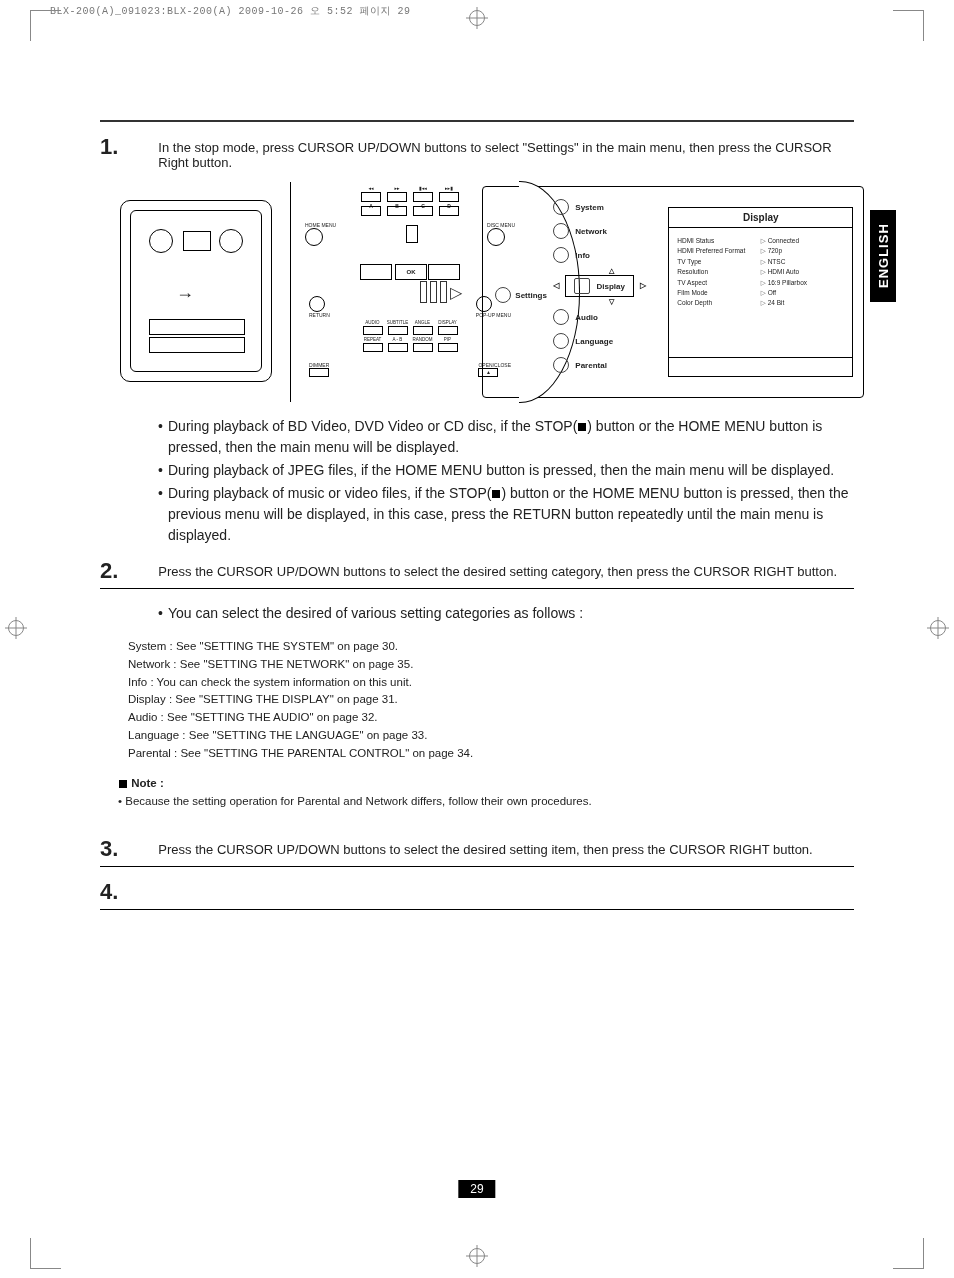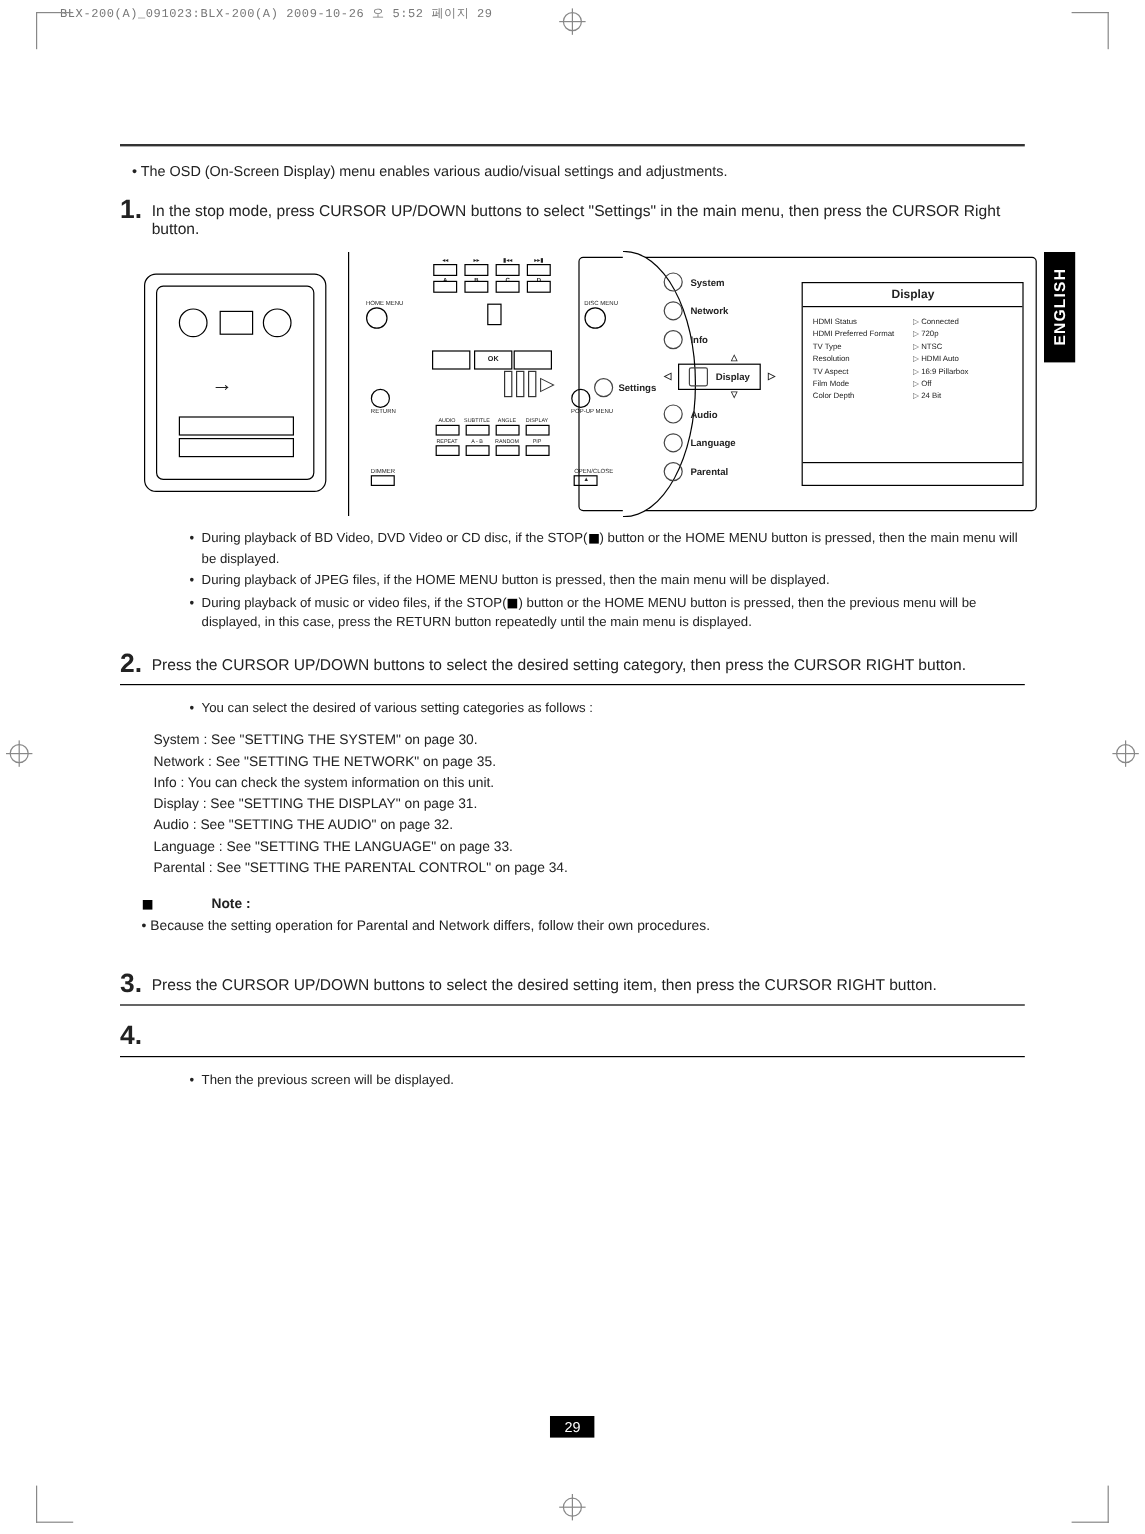--- a/index.html
+++ b/index.html
@@ -300,7 +300,6 @@
       <span class="rule"></span>
     </h1>
 
-    <div class="intro">• <span>The OSD (On-Screen Display) menu enables various audio/visual settings and adjustments.</span></div>
 
     <div class="step">
       <div class="step-head">

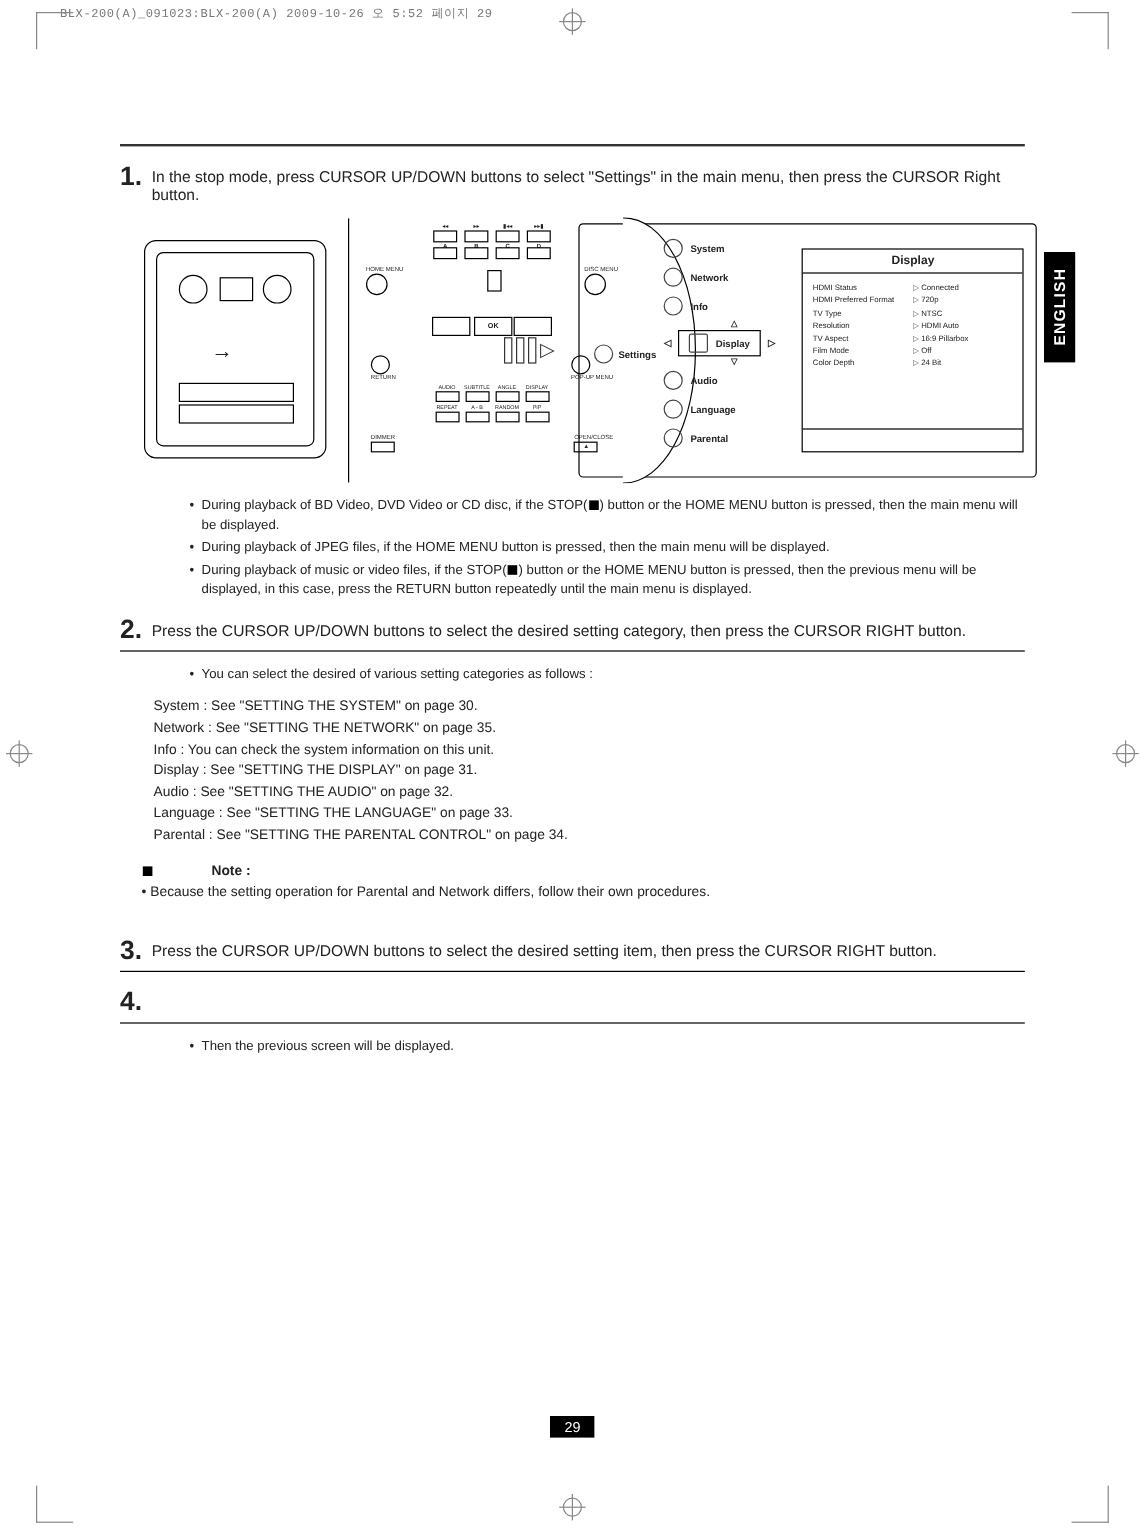--- a/index.html
+++ b/index.html
@@ -107,7 +107,7 @@
     font-weight: bold;
     line-height: 1;
   }
-  .step-text { padding-top: 4px; }
+  .step-text { padding-top: 4px; margin-left: 32px; }
   .step-rule {
     border: none;
     border-top: 1px solid #000;

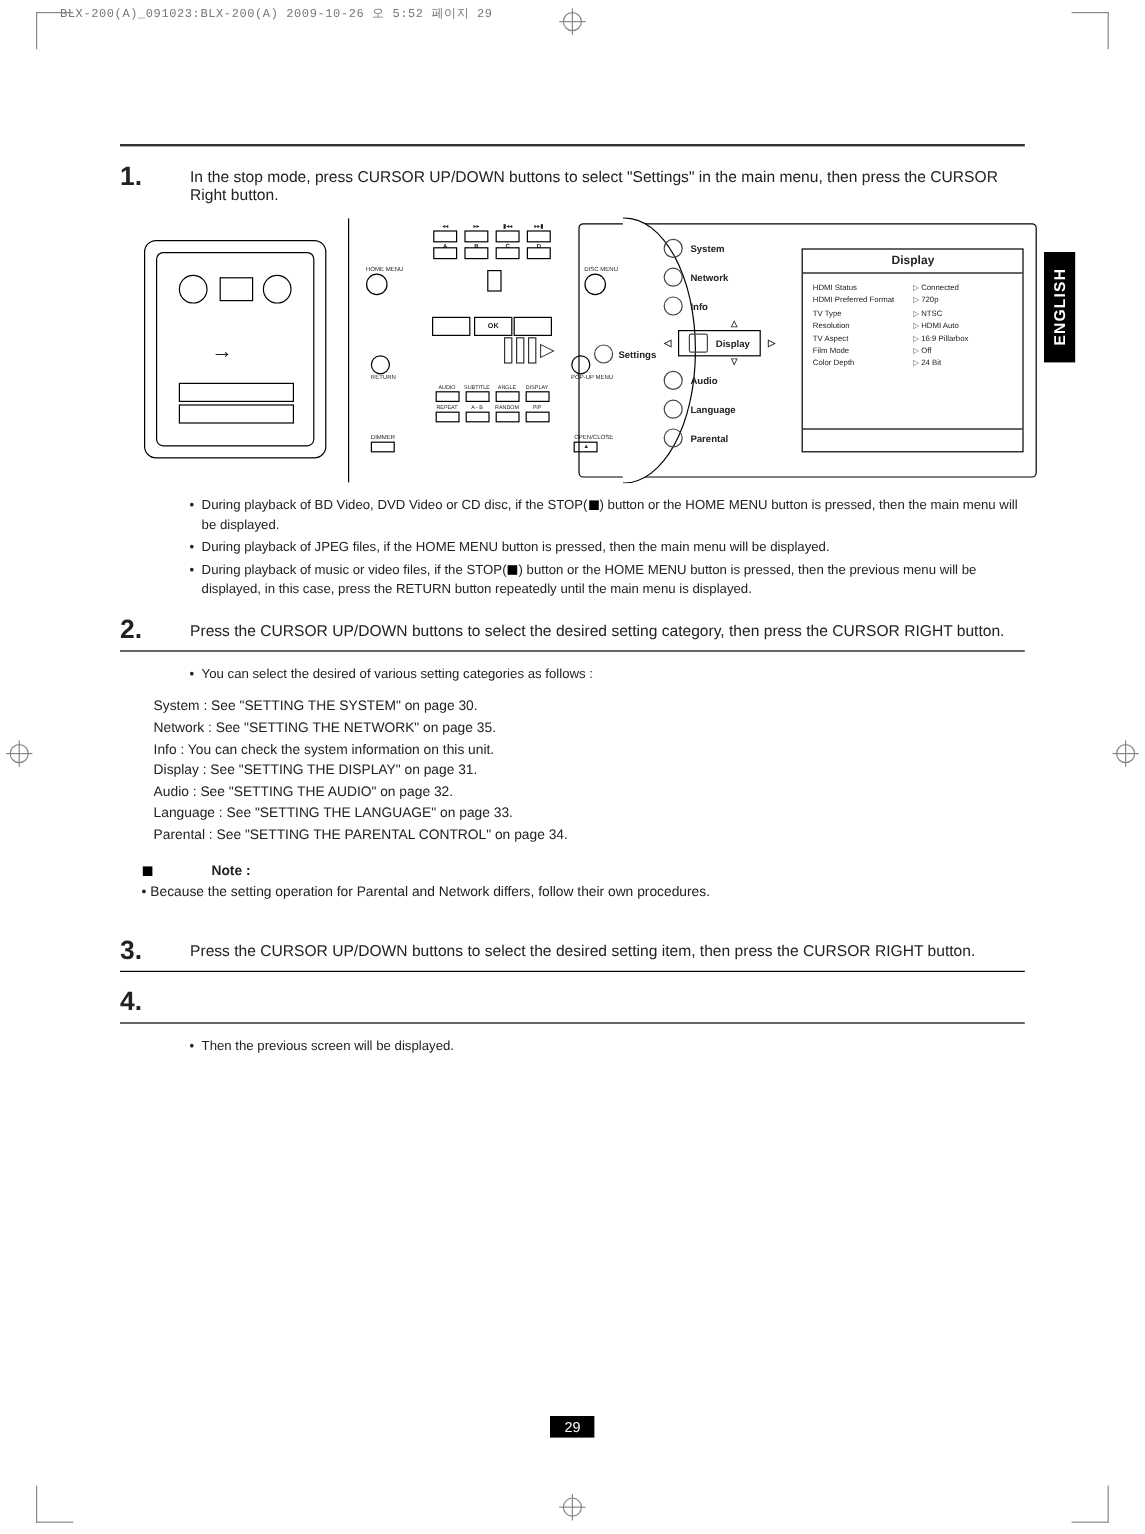--- a/index.html
+++ b/index.html
@@ -115,7 +115,7 @@
   }
 
   .notes {
-    font-size: 11px;
+    font-size: 14px;
     line-height: 1.5;
     margin-left: 18px;
   }

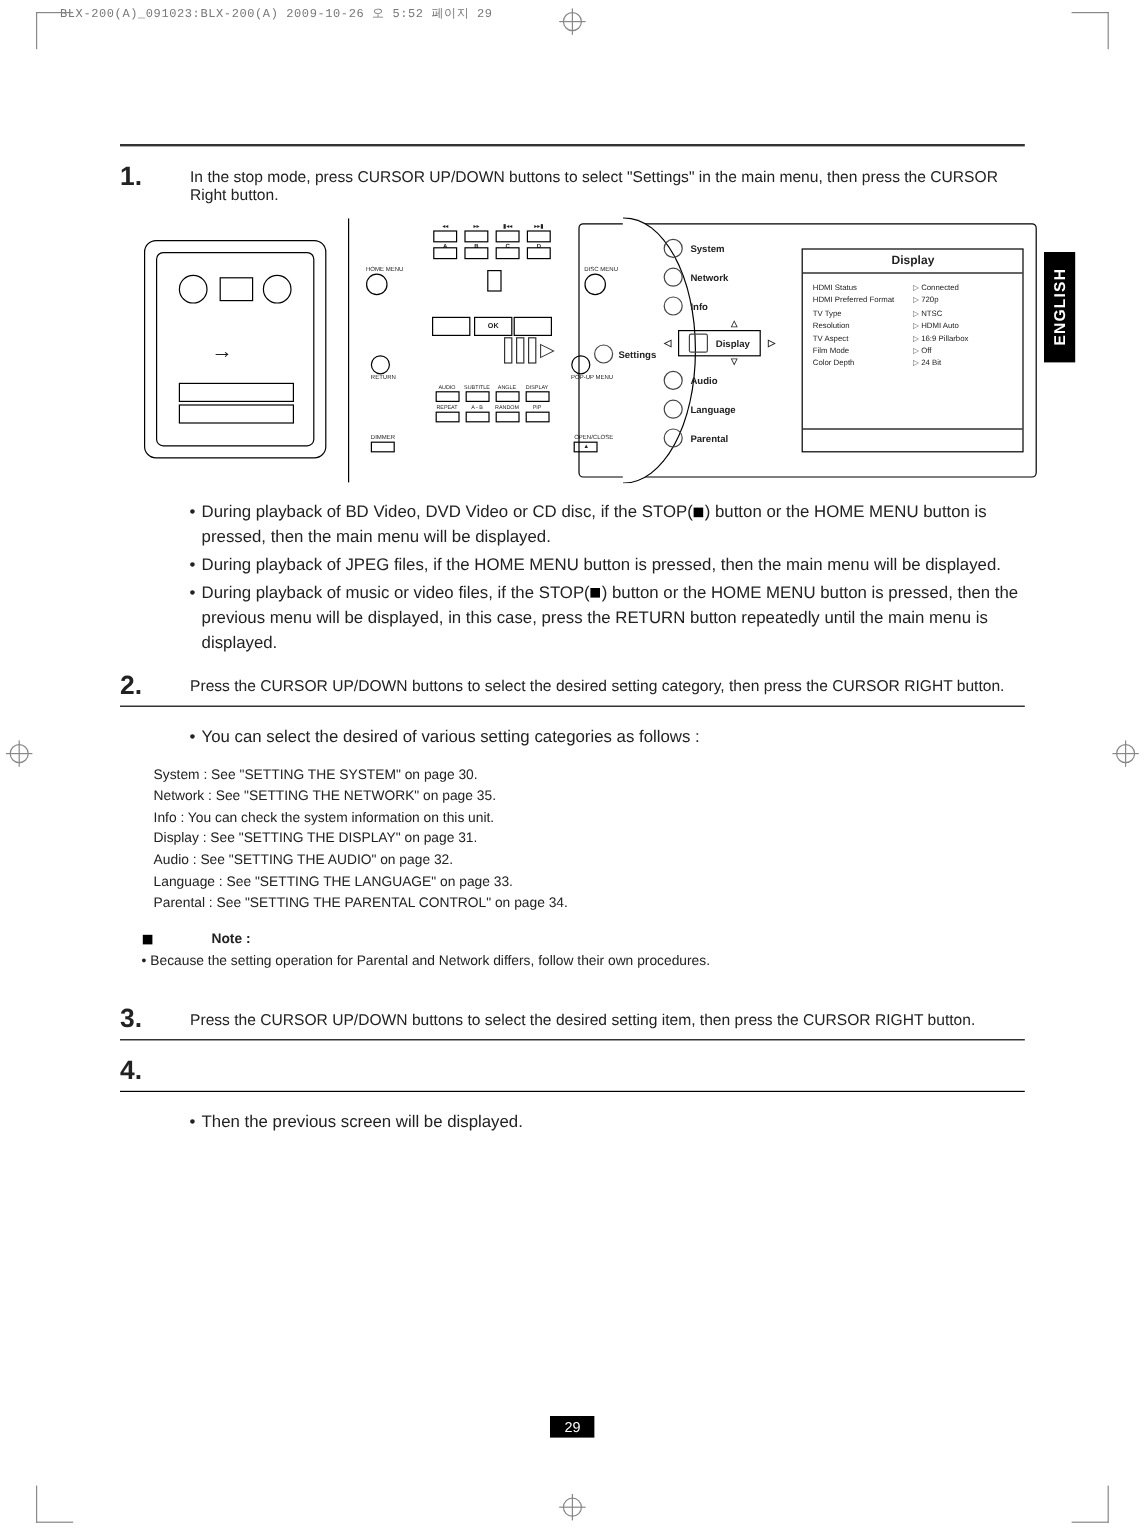--- a/index.html
+++ b/index.html
@@ -128,7 +128,7 @@
     margin-left: 28px;
     margin-top: 8px;
   }
-  .note-label { font-weight: bold; margin-left: 45px; }
+  .note-label { font-weight: bold; }
   .stop-sq { display:inline-block; width:8px; height:8px; background:#000; vertical-align: middle; margin:0 1px;}
 
   

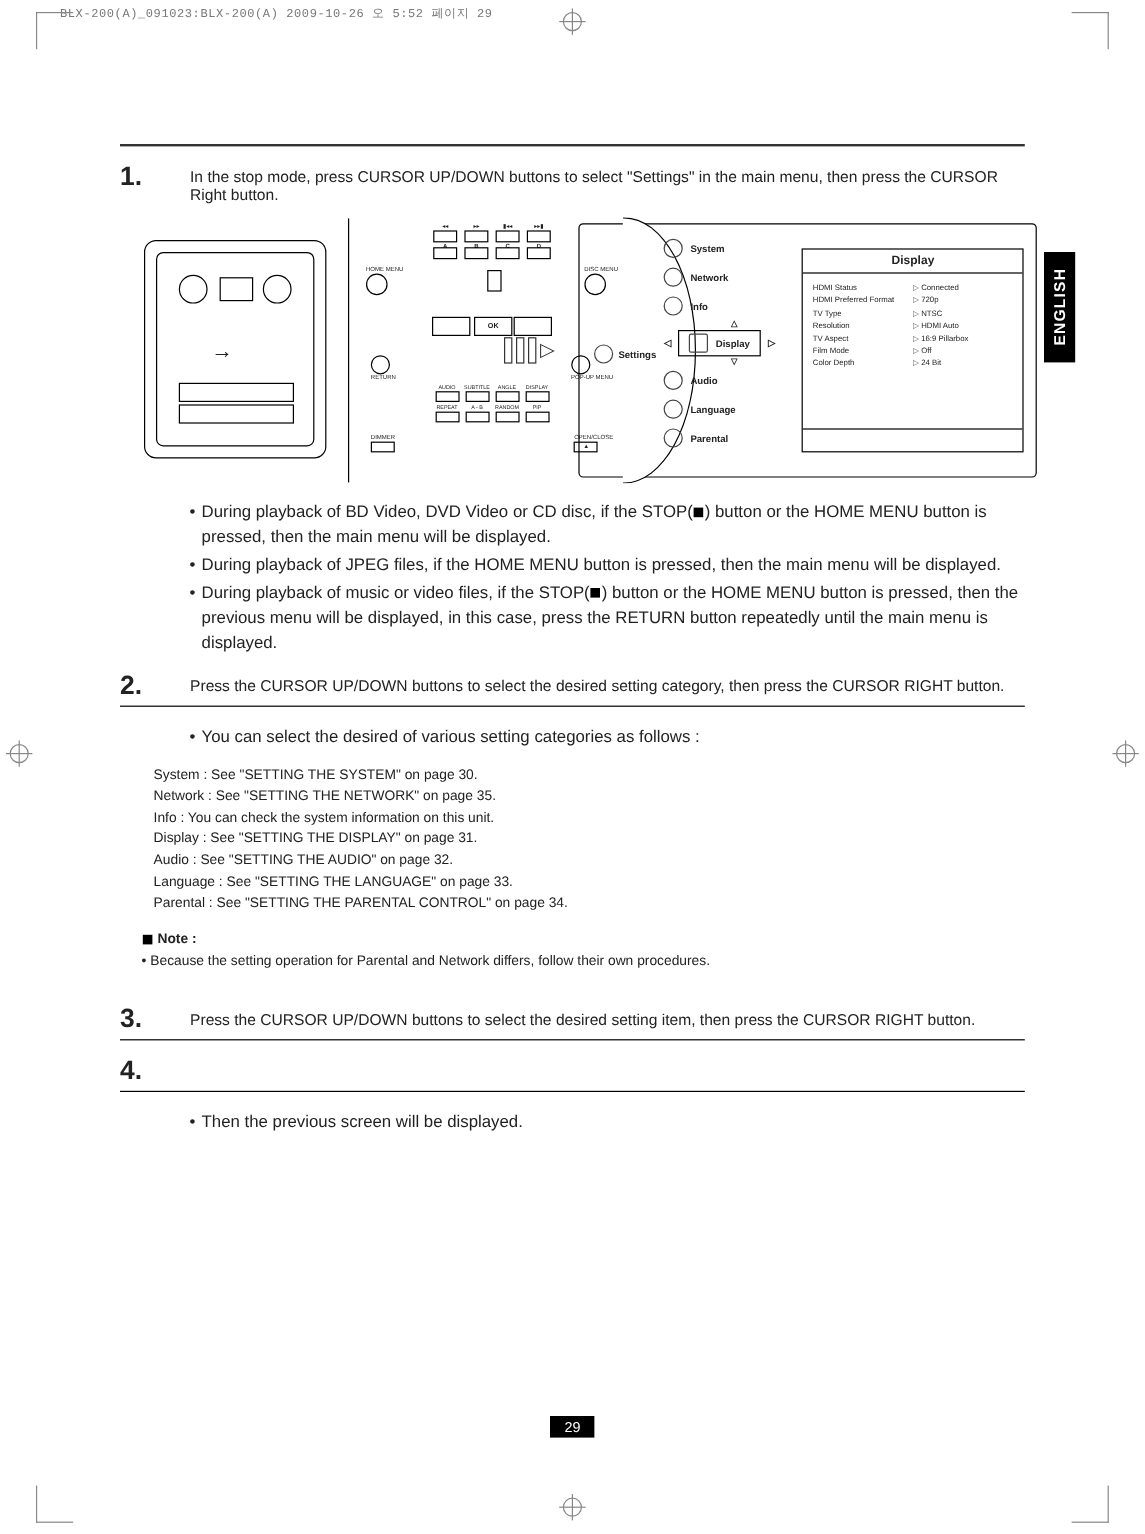--- a/index.html
+++ b/index.html
@@ -535,7 +535,6 @@
       <hr class="step-rule">
     </div>
     <ul class="notes">
-      <li><span>Then the previous screen will be displayed.</span></li>
     </ul>
 
     <div class="page-num">29</div>

